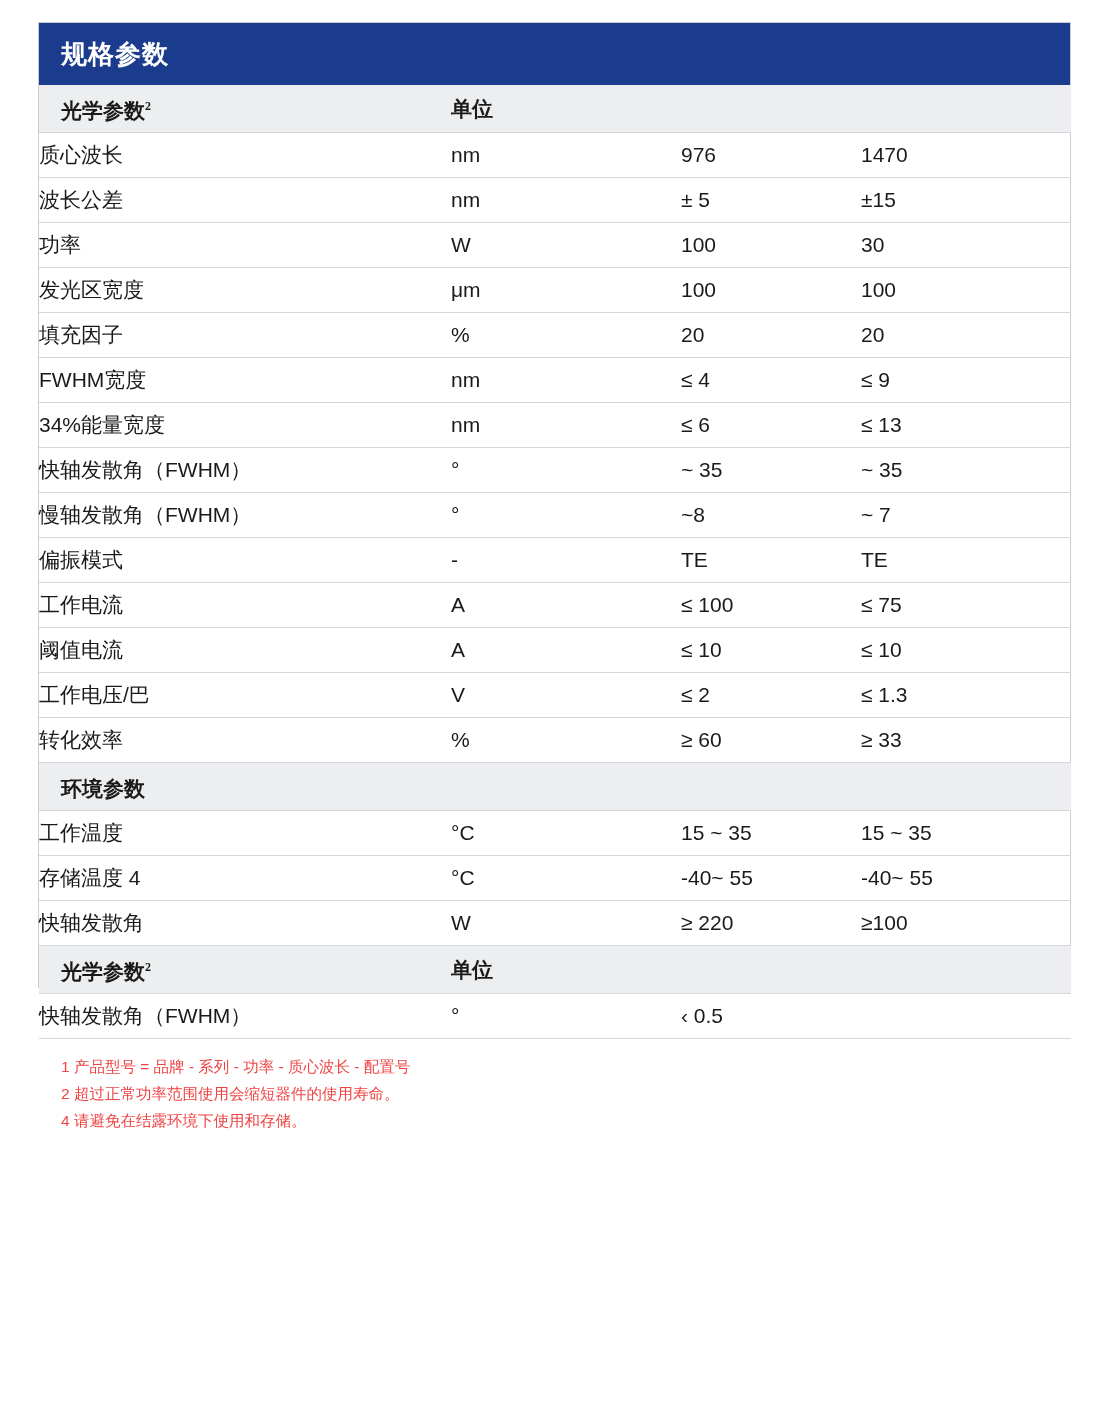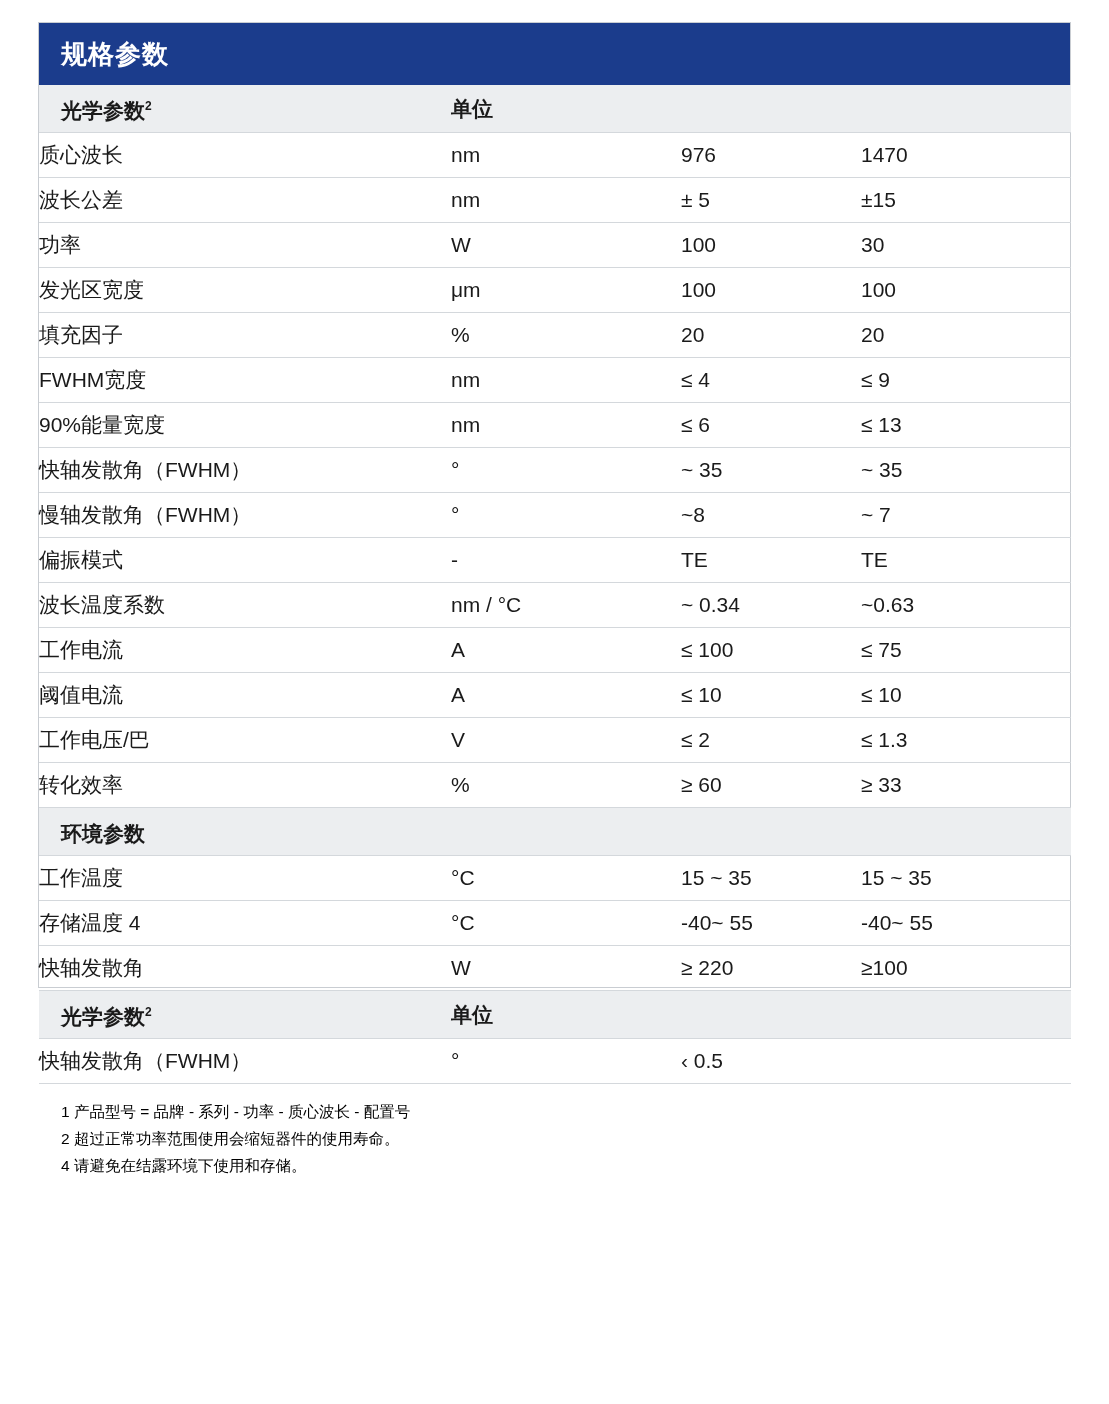--- a/index.html
+++ b/index.html
@@ -66,6 +66,7 @@
     background: #eceef0;
     font-weight: bold;
     border-bottom: 1px solid #d4d8dc;
+    font-family: Liberation Serif, serif;
   }
   tr.section td.c-label {
     padding-left: 22px;

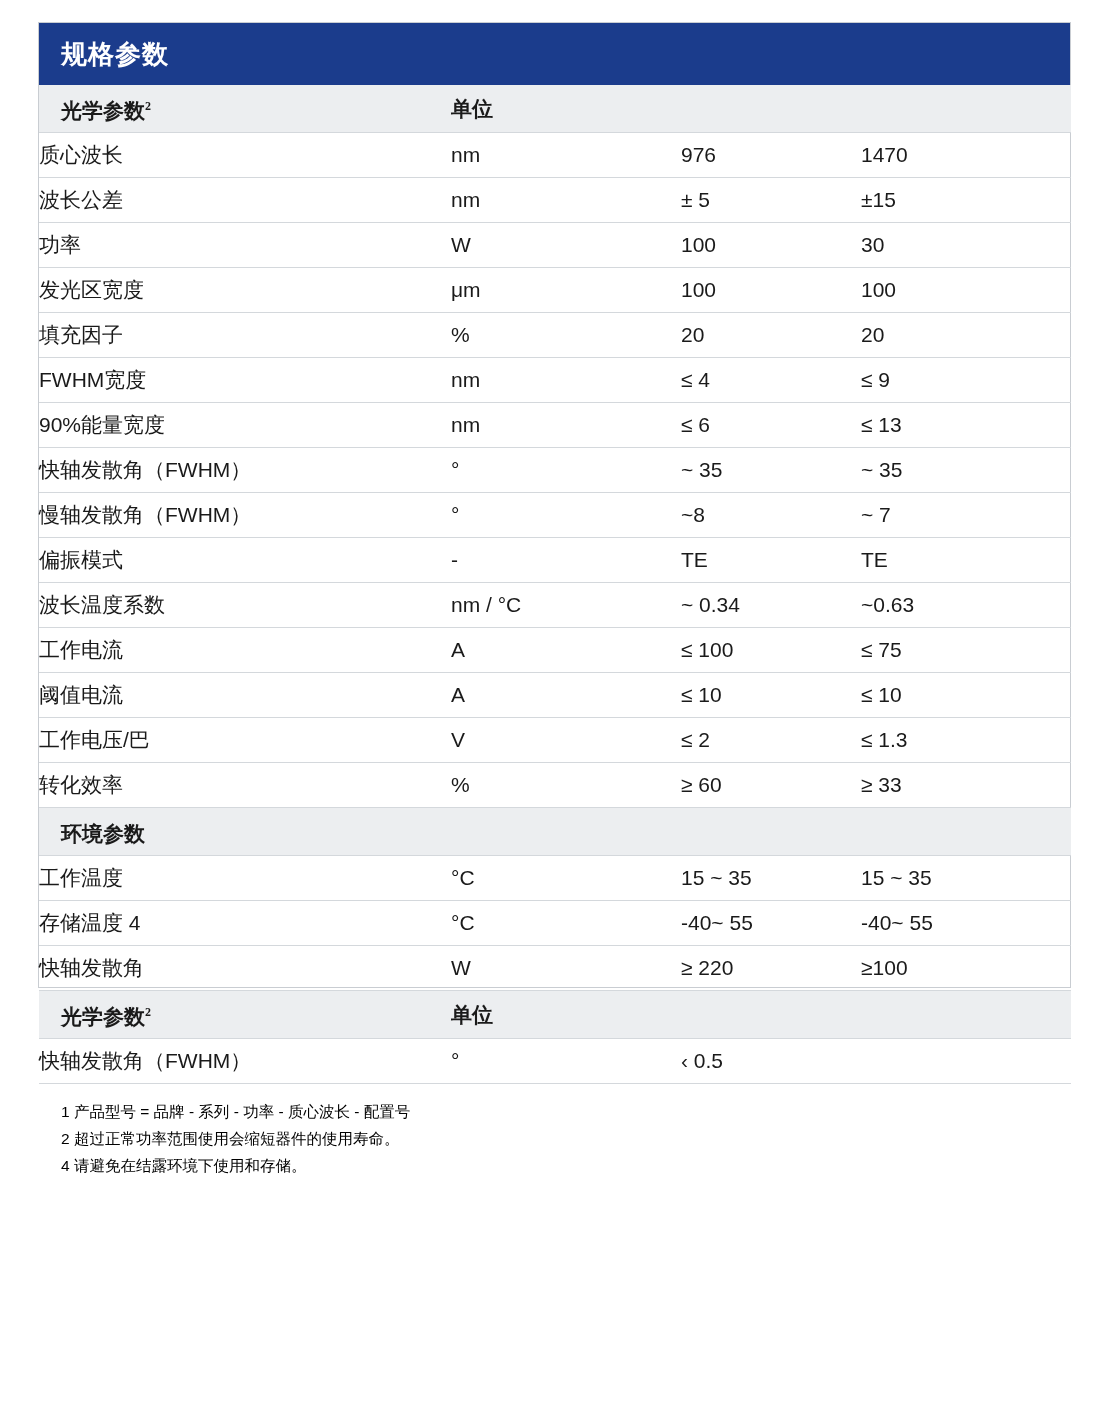--- a/index.html
+++ b/index.html
@@ -141,7 +141,7 @@
         <td class="c-v2">≤ 9</td>
       </tr>
       <tr>
-        <td class="c-label">90%能量宽度</td>
+        <td class="c-label">34%能量宽度</td>
         <td class="c-unit">nm</td>
         <td class="c-v1">≤ 6</td>
         <td class="c-v2">≤ 13</td>

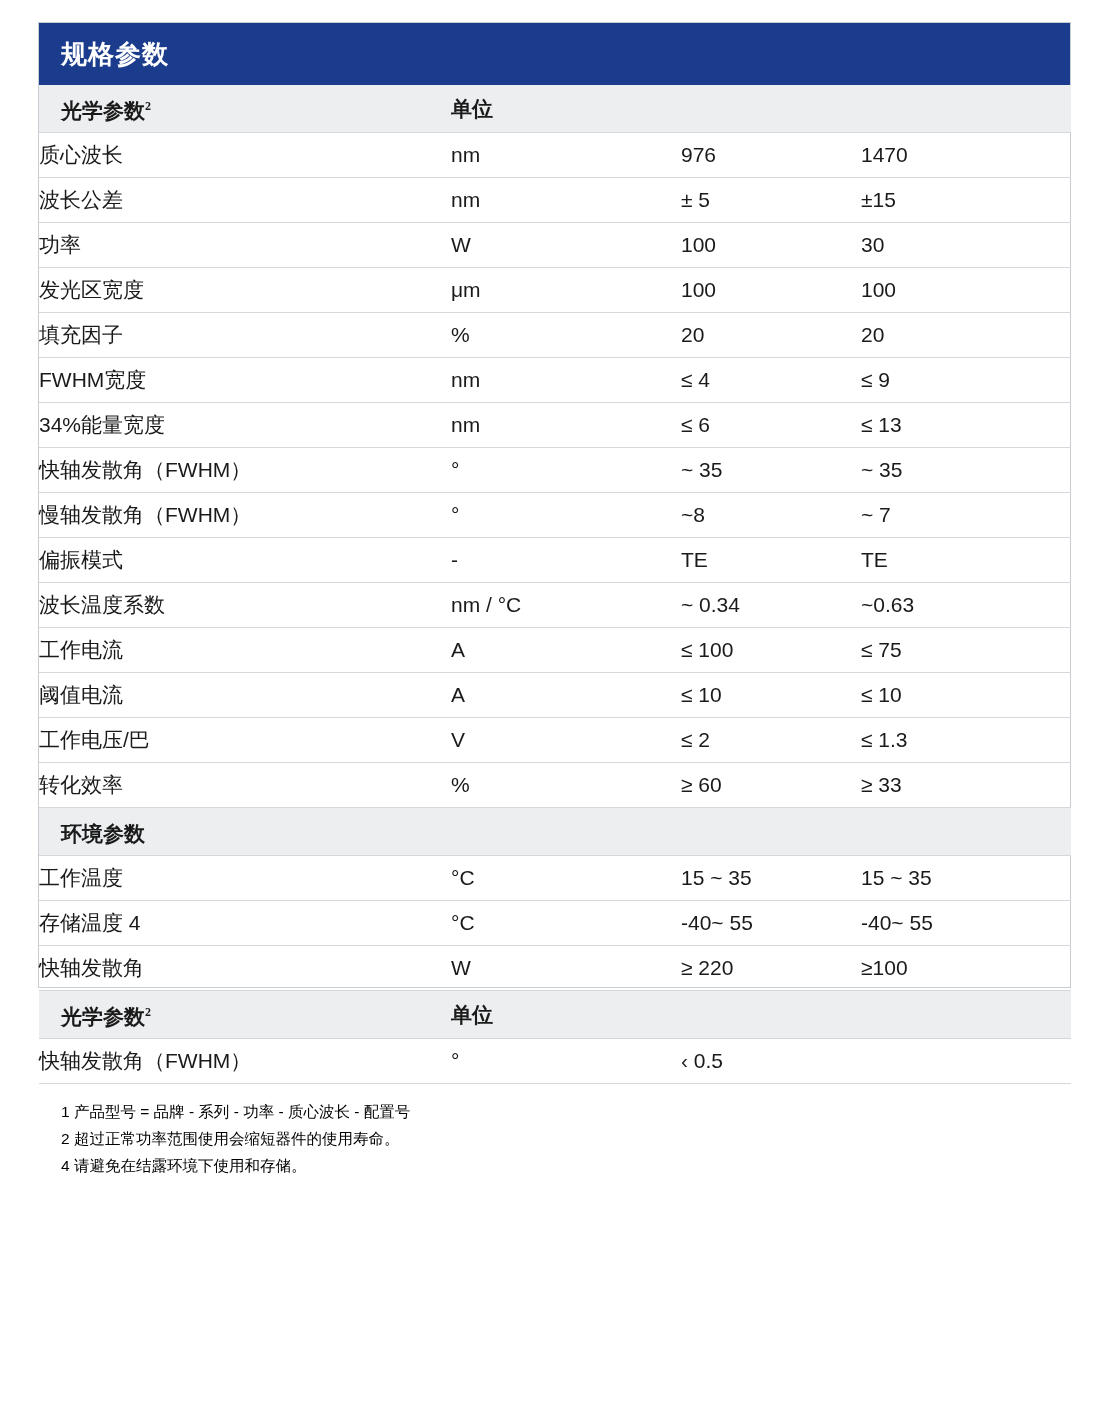--- a/index.html
+++ b/index.html
@@ -164,12 +164,6 @@
         <td class="c-v1">TE</td>
         <td class="c-v2">TE</td>
       </tr>
-      <tr>
-        <td class="c-label">波长温度系数</td>
-        <td class="c-unit">nm / °C</td>
-        <td class="c-v1">~ 0.34</td>
-        <td class="c-v2">~0.63</td>
-      </tr>
 
       <tr>
         <td class="c-label">工作电流</td>

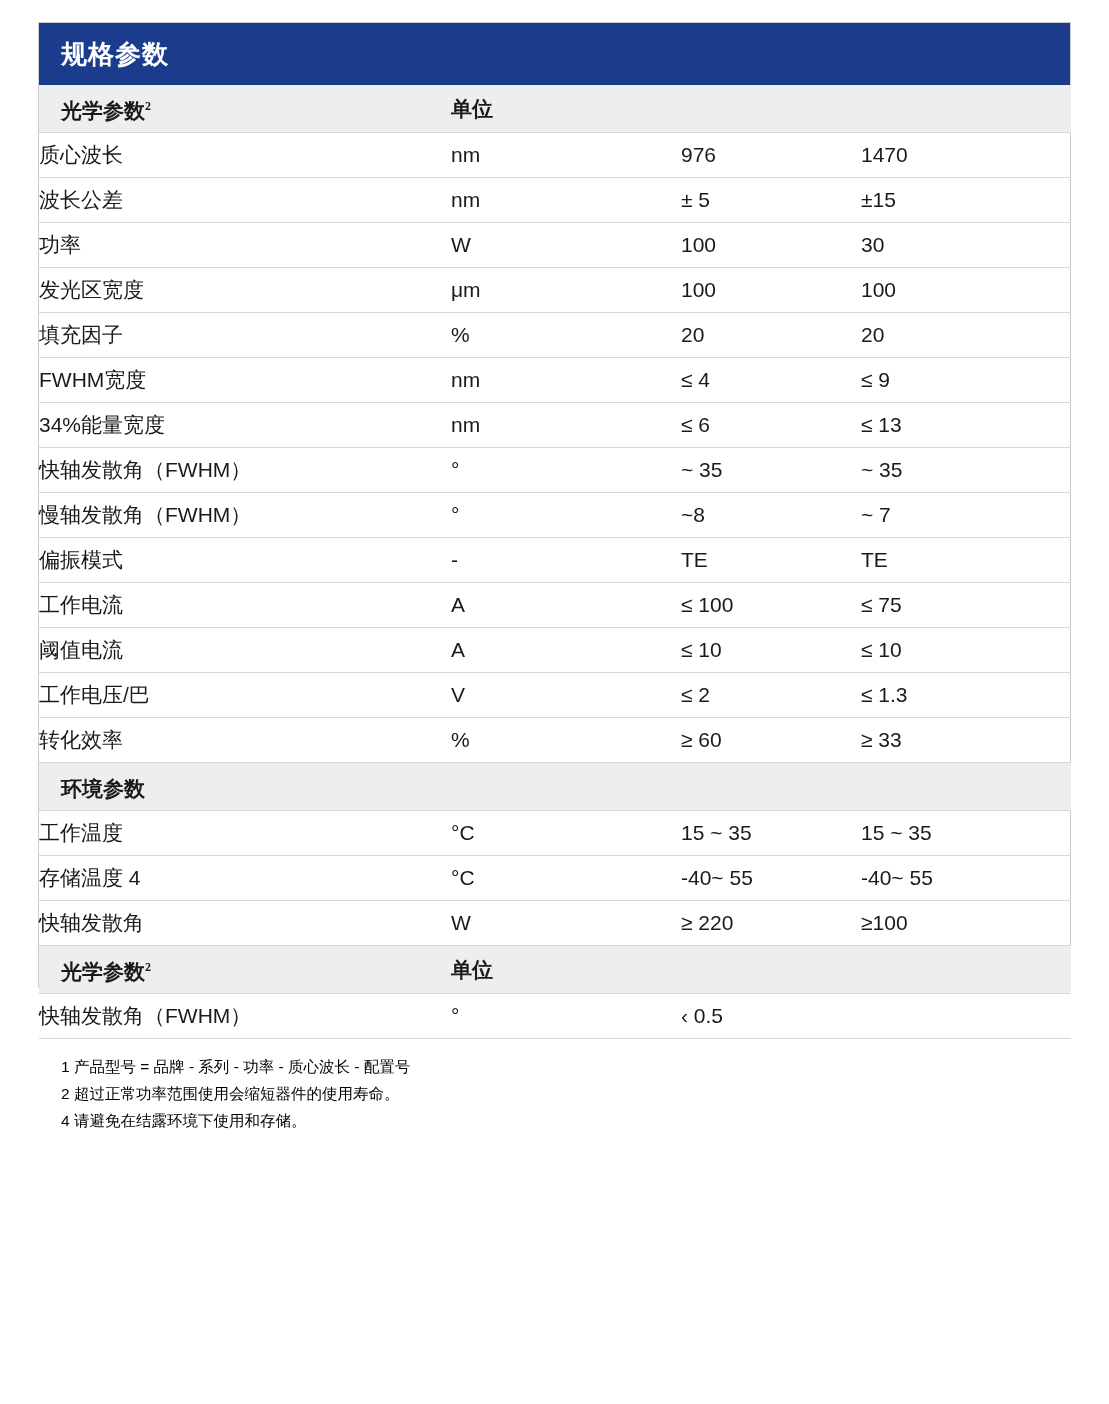--- a/index.html
+++ b/index.html
@@ -78,7 +78,7 @@
   .notes {
     padding: 14px 0 0 22px;
     font-size: 15.5px;
-    color: #000000;
+    color: #ef4444;
     line-height: 27px;
   }
   .notes div {

